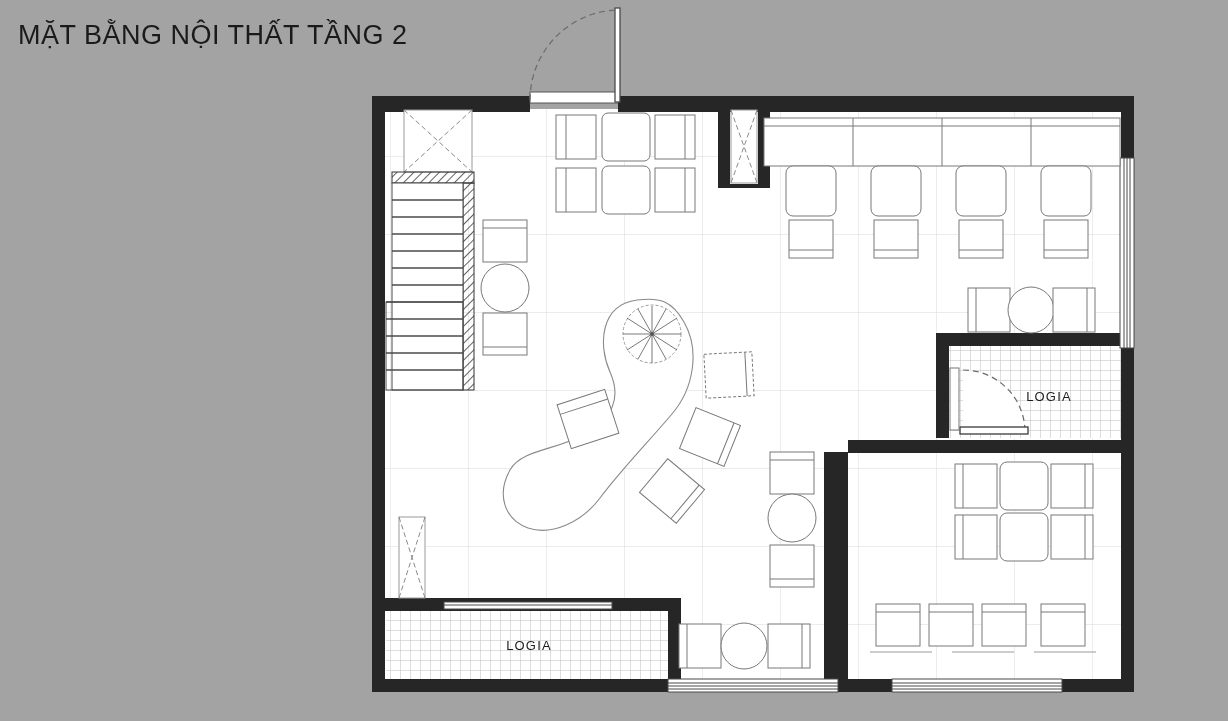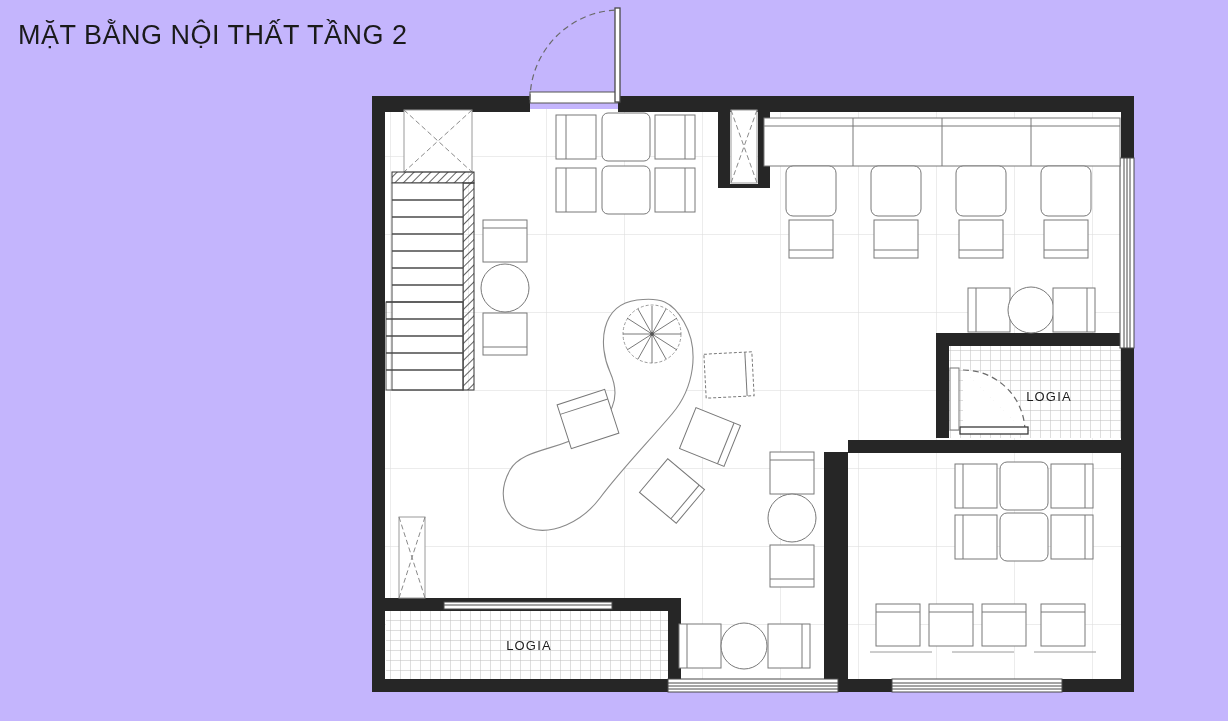--- a/index.html
+++ b/index.html
@@ -15,7 +15,7 @@
     position: relative;
     width: 1228px;
     height: 721px;
-    background: #c4b5fd;
+    background: #a3a3a3;
   }
   #plan-title {
     position: absolute;

